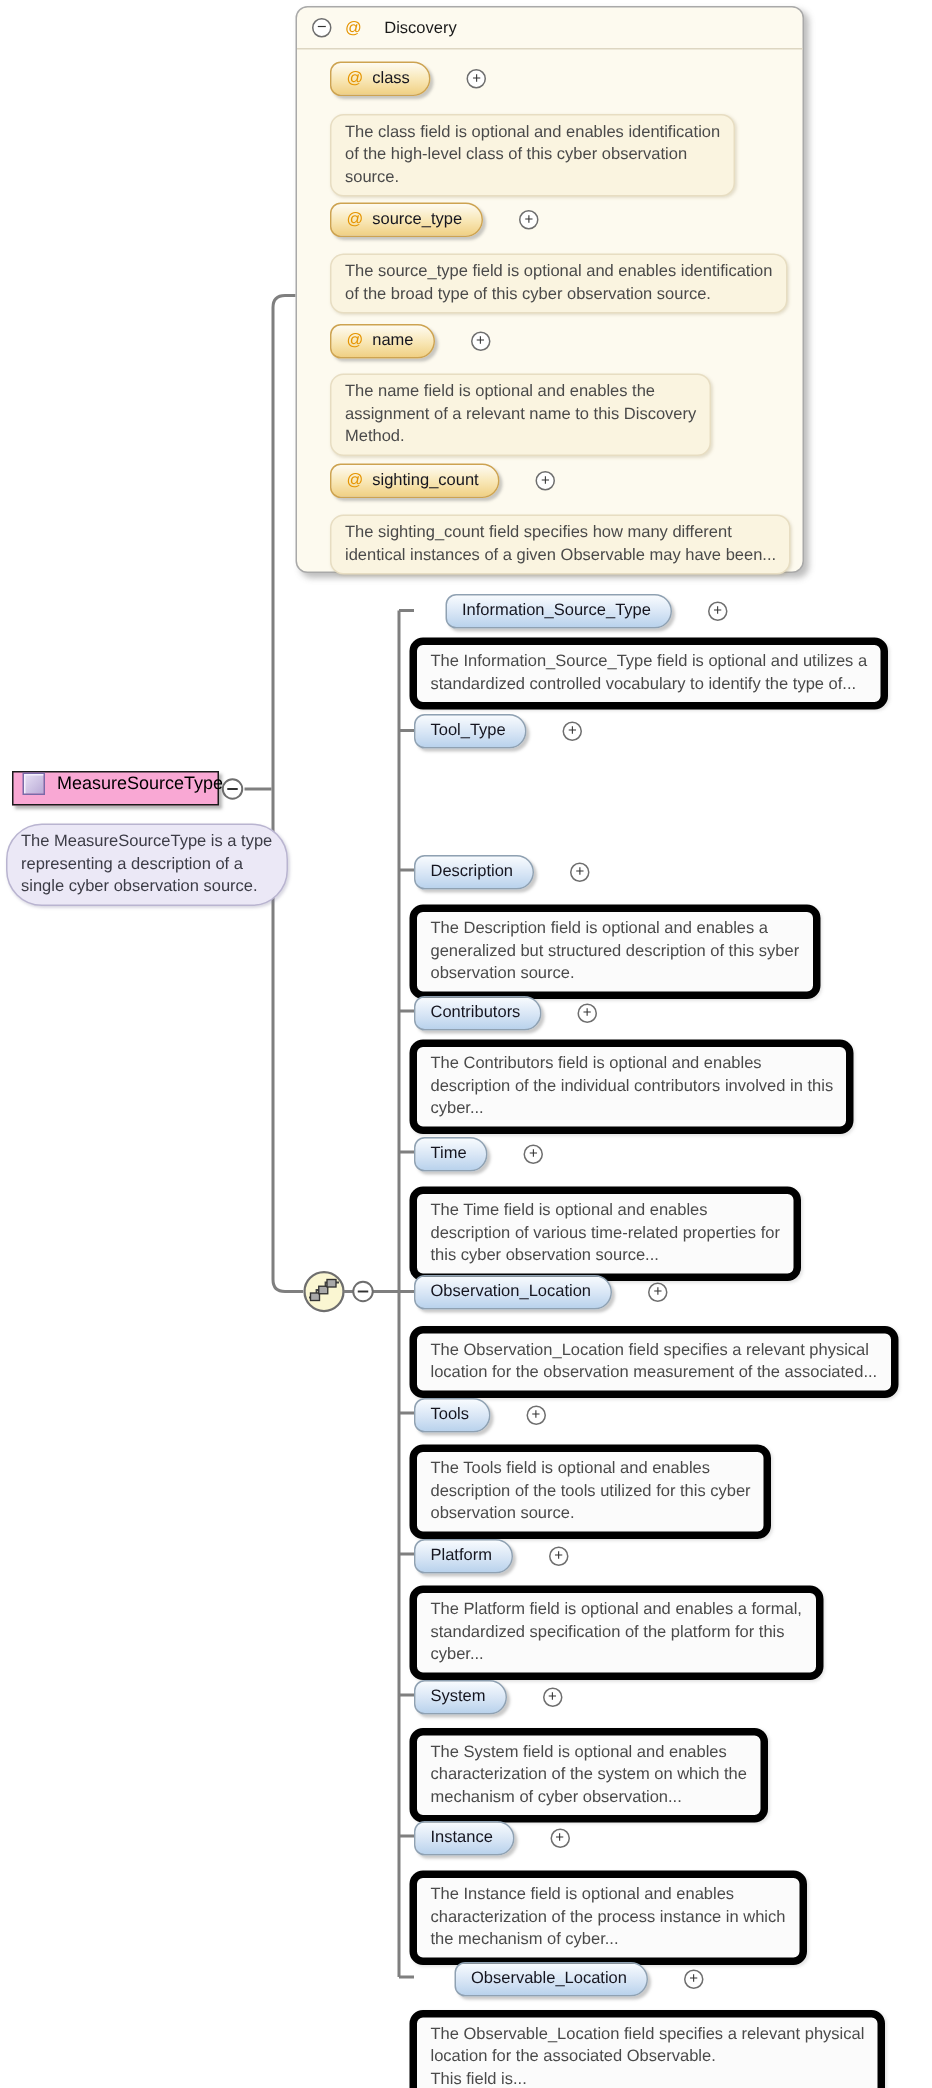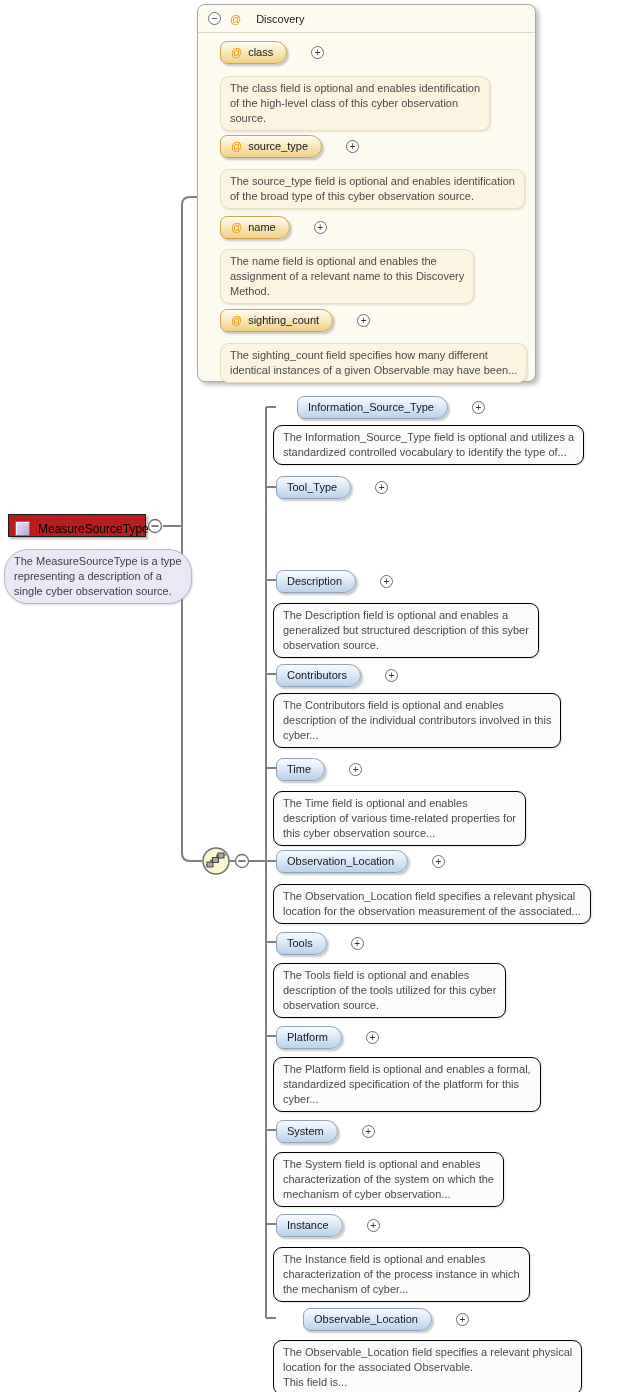--- a/index.html
+++ b/index.html
@@ -60,7 +60,7 @@
   }
   .bubble.cream::before{border-bottom-color:#faf4e0;filter:drop-shadow(0 -1px 0 #e7ddc2);}
   .bubble.plain{
-    background:#fbfbfb;border:1px solid #000000;
+    background:#fbfbfb;border:5px solid #000000;
     box-shadow:1px 1px 2px rgba(150,150,150,0.25);
   }
   .bubble.plain::before{border-bottom-color:#fbfbfb;filter:drop-shadow(0 -1px 0 #d6d6d6);}

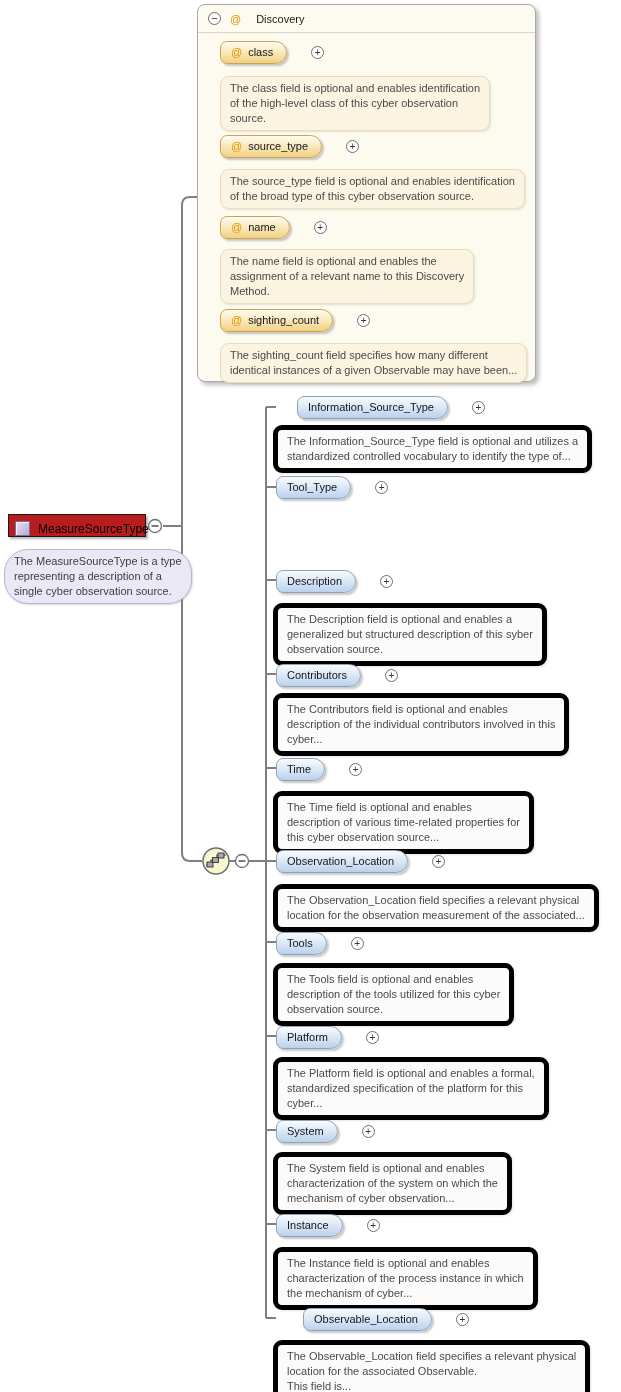--- a/index.html
+++ b/index.html
@@ -89,9 +89,9 @@
   
   #root-box{
     position:absolute;left:8px;top:514px;width:138px;height:23px;
-    background:#b91c1c;border:1px solid #1a1a1a;
+    background:#f9a8d4;border:1px solid #1a1a1a;
     box-shadow:2px 2px 2px rgba(110,110,110,0.5);
-    display:flex;align-items:flex-end;gap:8px;padding-left:6px;
+    display:flex;align-items:flex-start;gap:8px;padding-left:6px;
     font-size:12px;color:#000;z-index:2;box-sizing:border-box;
   }
   #ct-icon{

